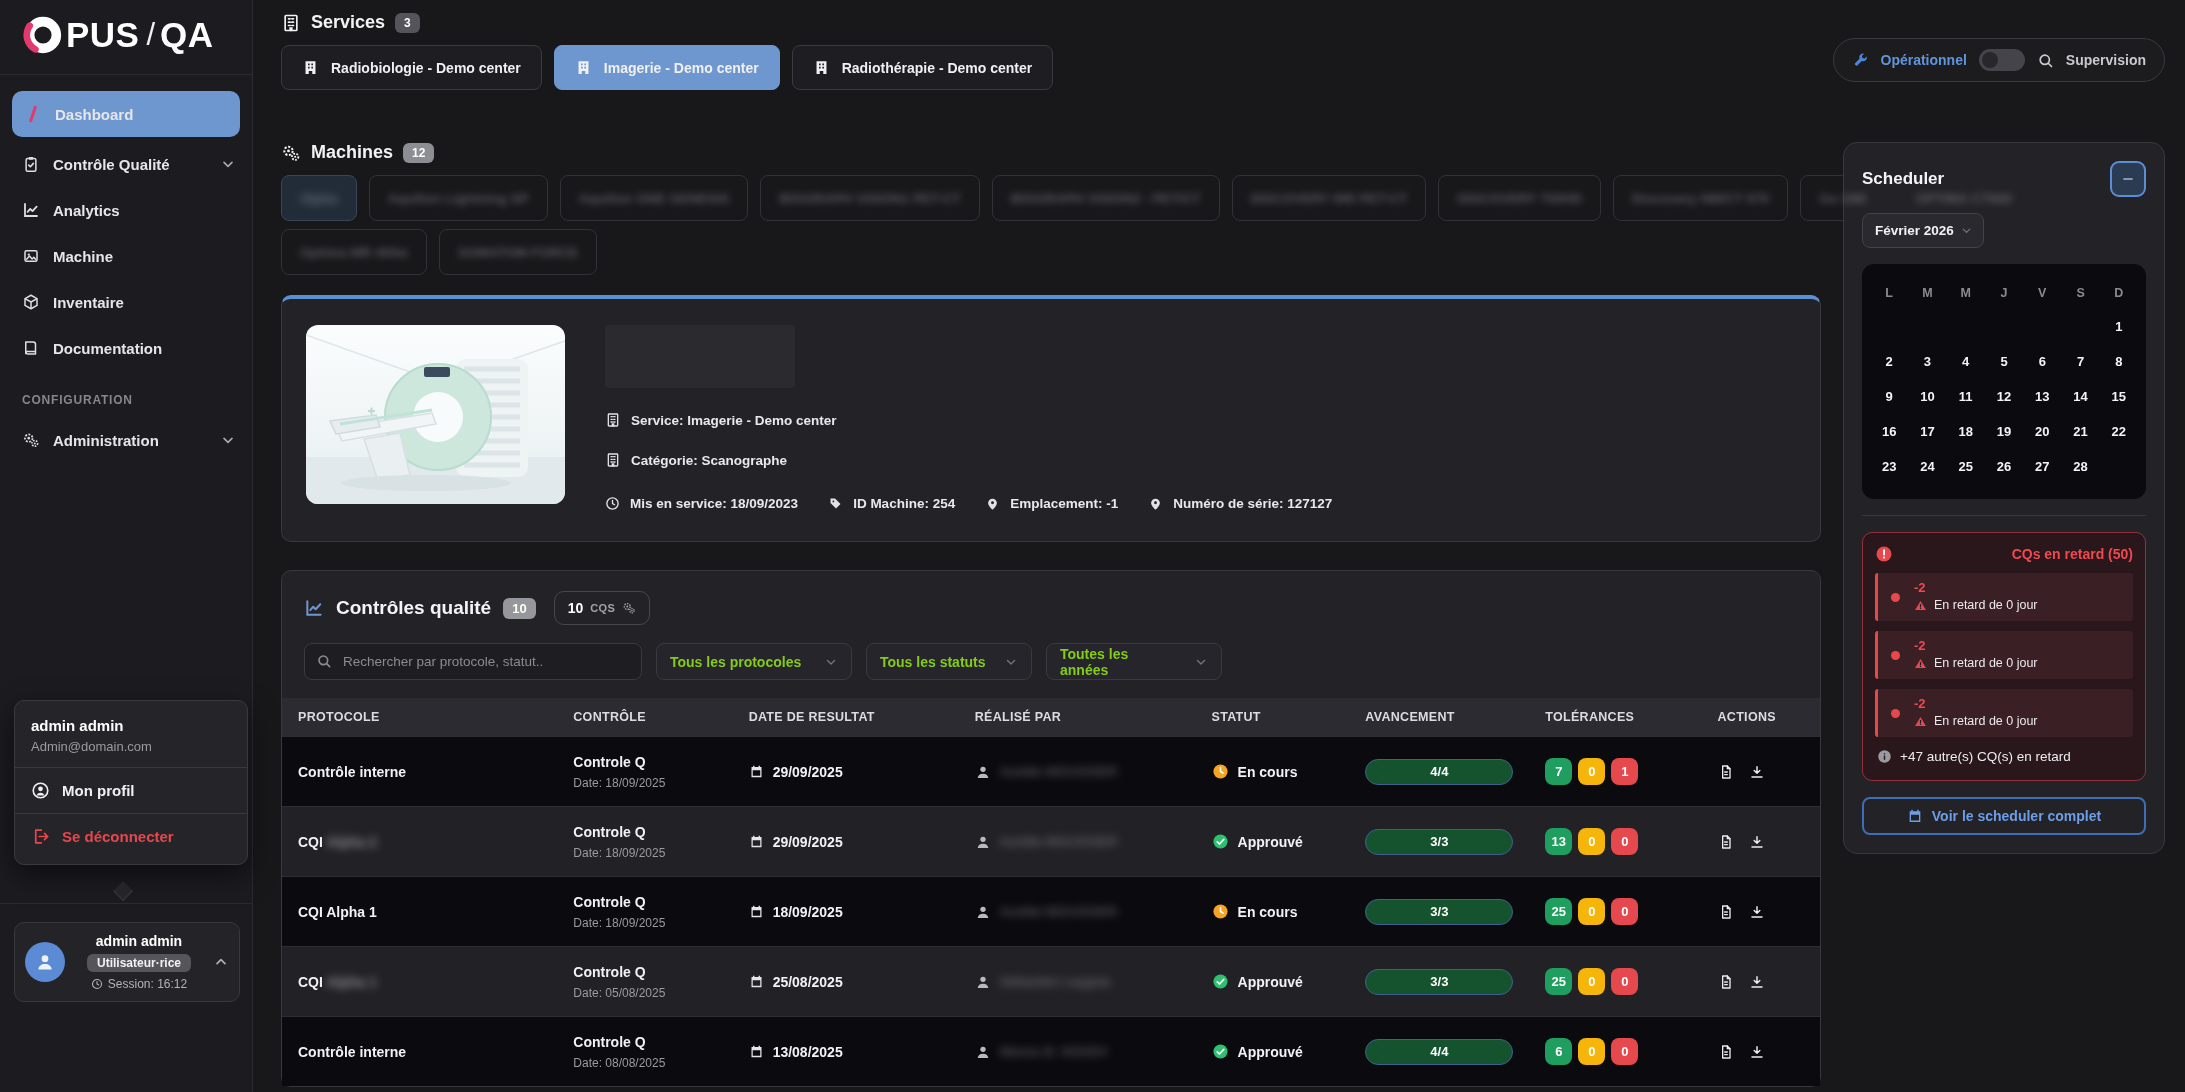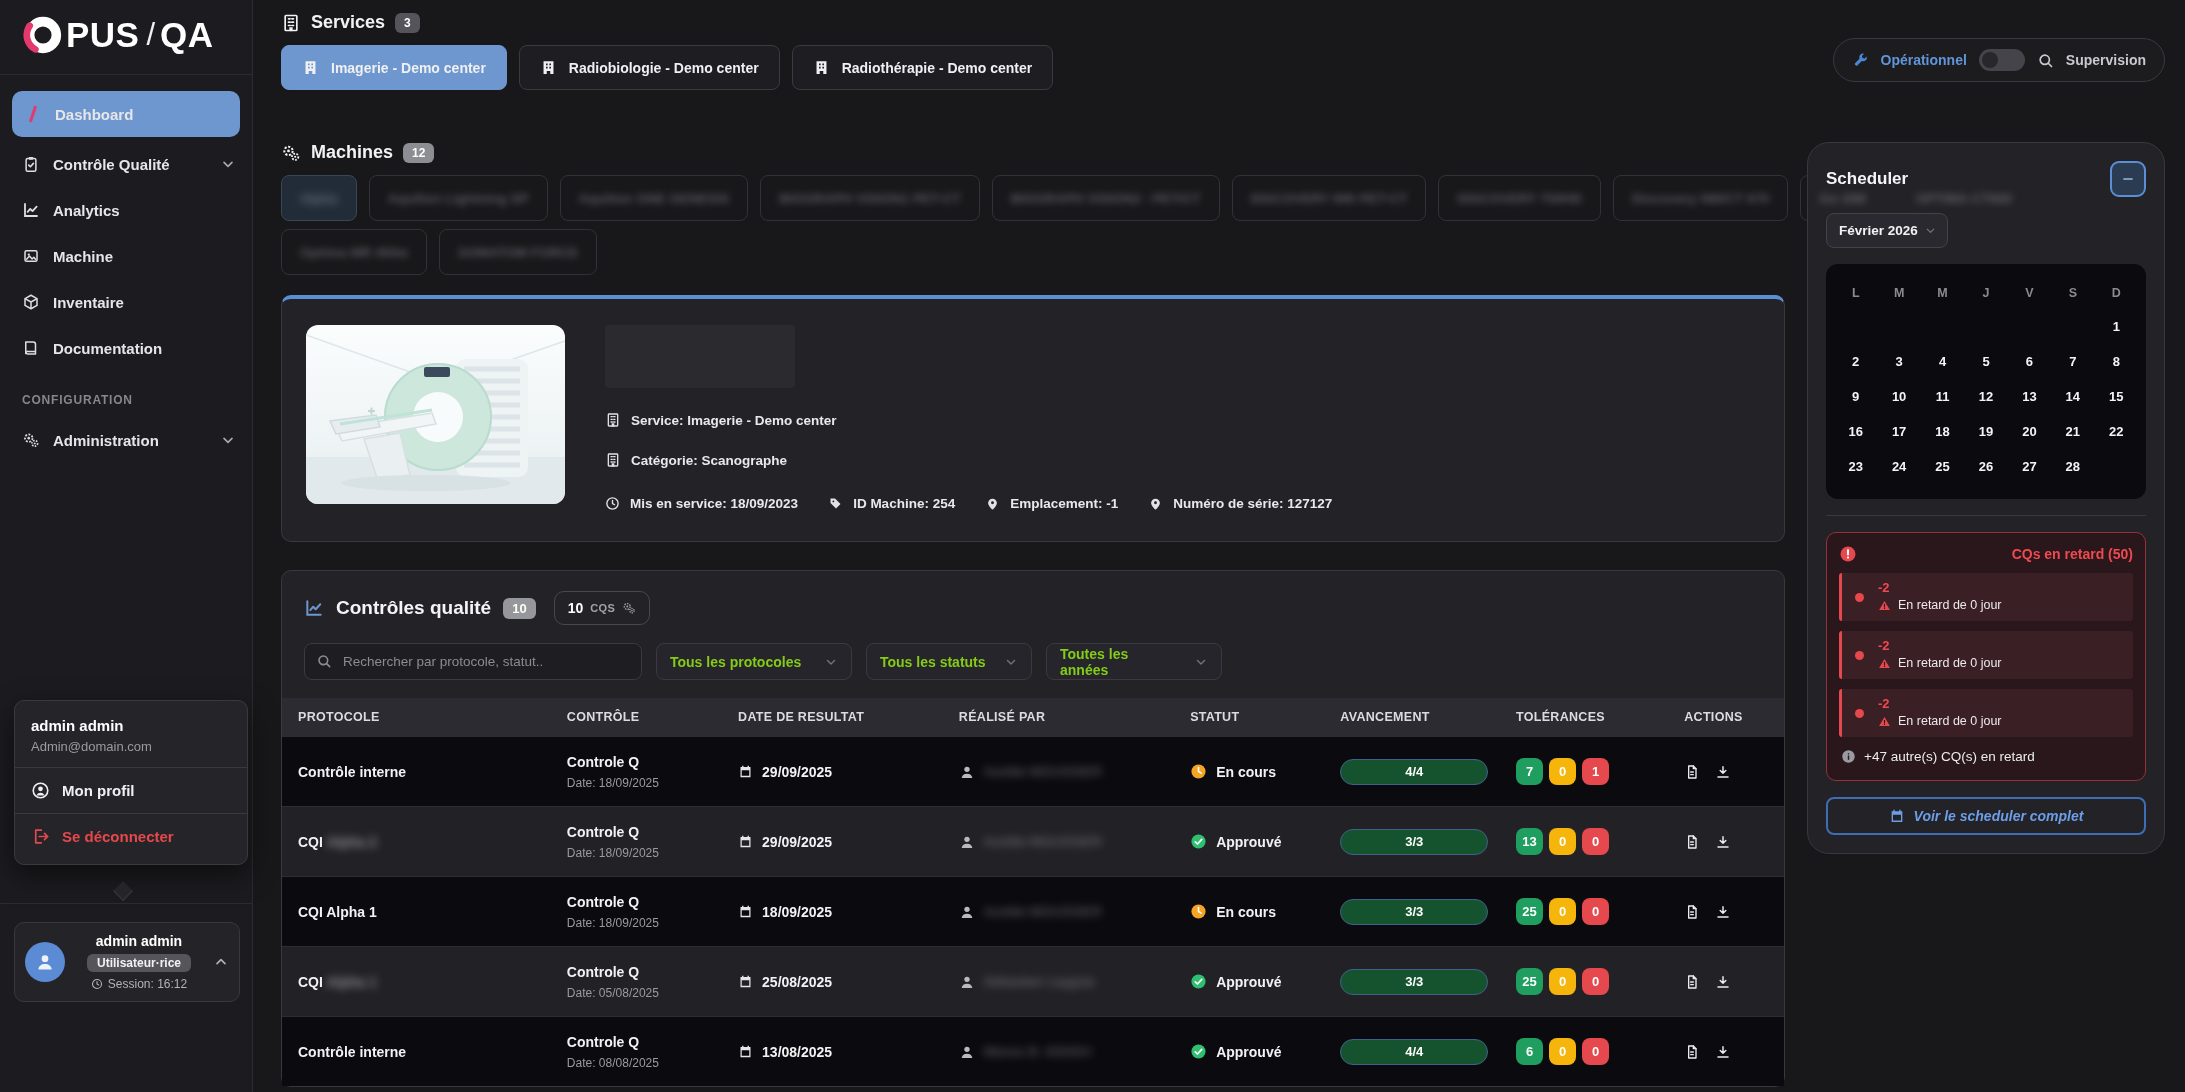--- a/index.html
+++ b/index.html
@@ -379,17 +379,17 @@
         <span class="badge">3</span>
       </div>
       <div class="tabs-row">
+        <div class="svc-tab">
+          <svg class="ic" width="17" height="17">
+              <use href="#i-hospital"></use>
+            </svg>
+          <span>Radiobiologie - Demo center</span>
+        </div>
         <div class="svc-tab active">
           <svg class="ic" width="17" height="17">
               <use href="#i-hospital"></use>
             </svg>
           <span>Imagerie - Demo center</span>
-        </div>
-        <div class="svc-tab">
-          <svg class="ic" width="17" height="17">
-              <use href="#i-hospital"></use>
-            </svg>
-          <span>Radiobiologie - Demo center</span>
         </div>
         <div class="svc-tab">
           <svg class="ic" width="17" height="17">

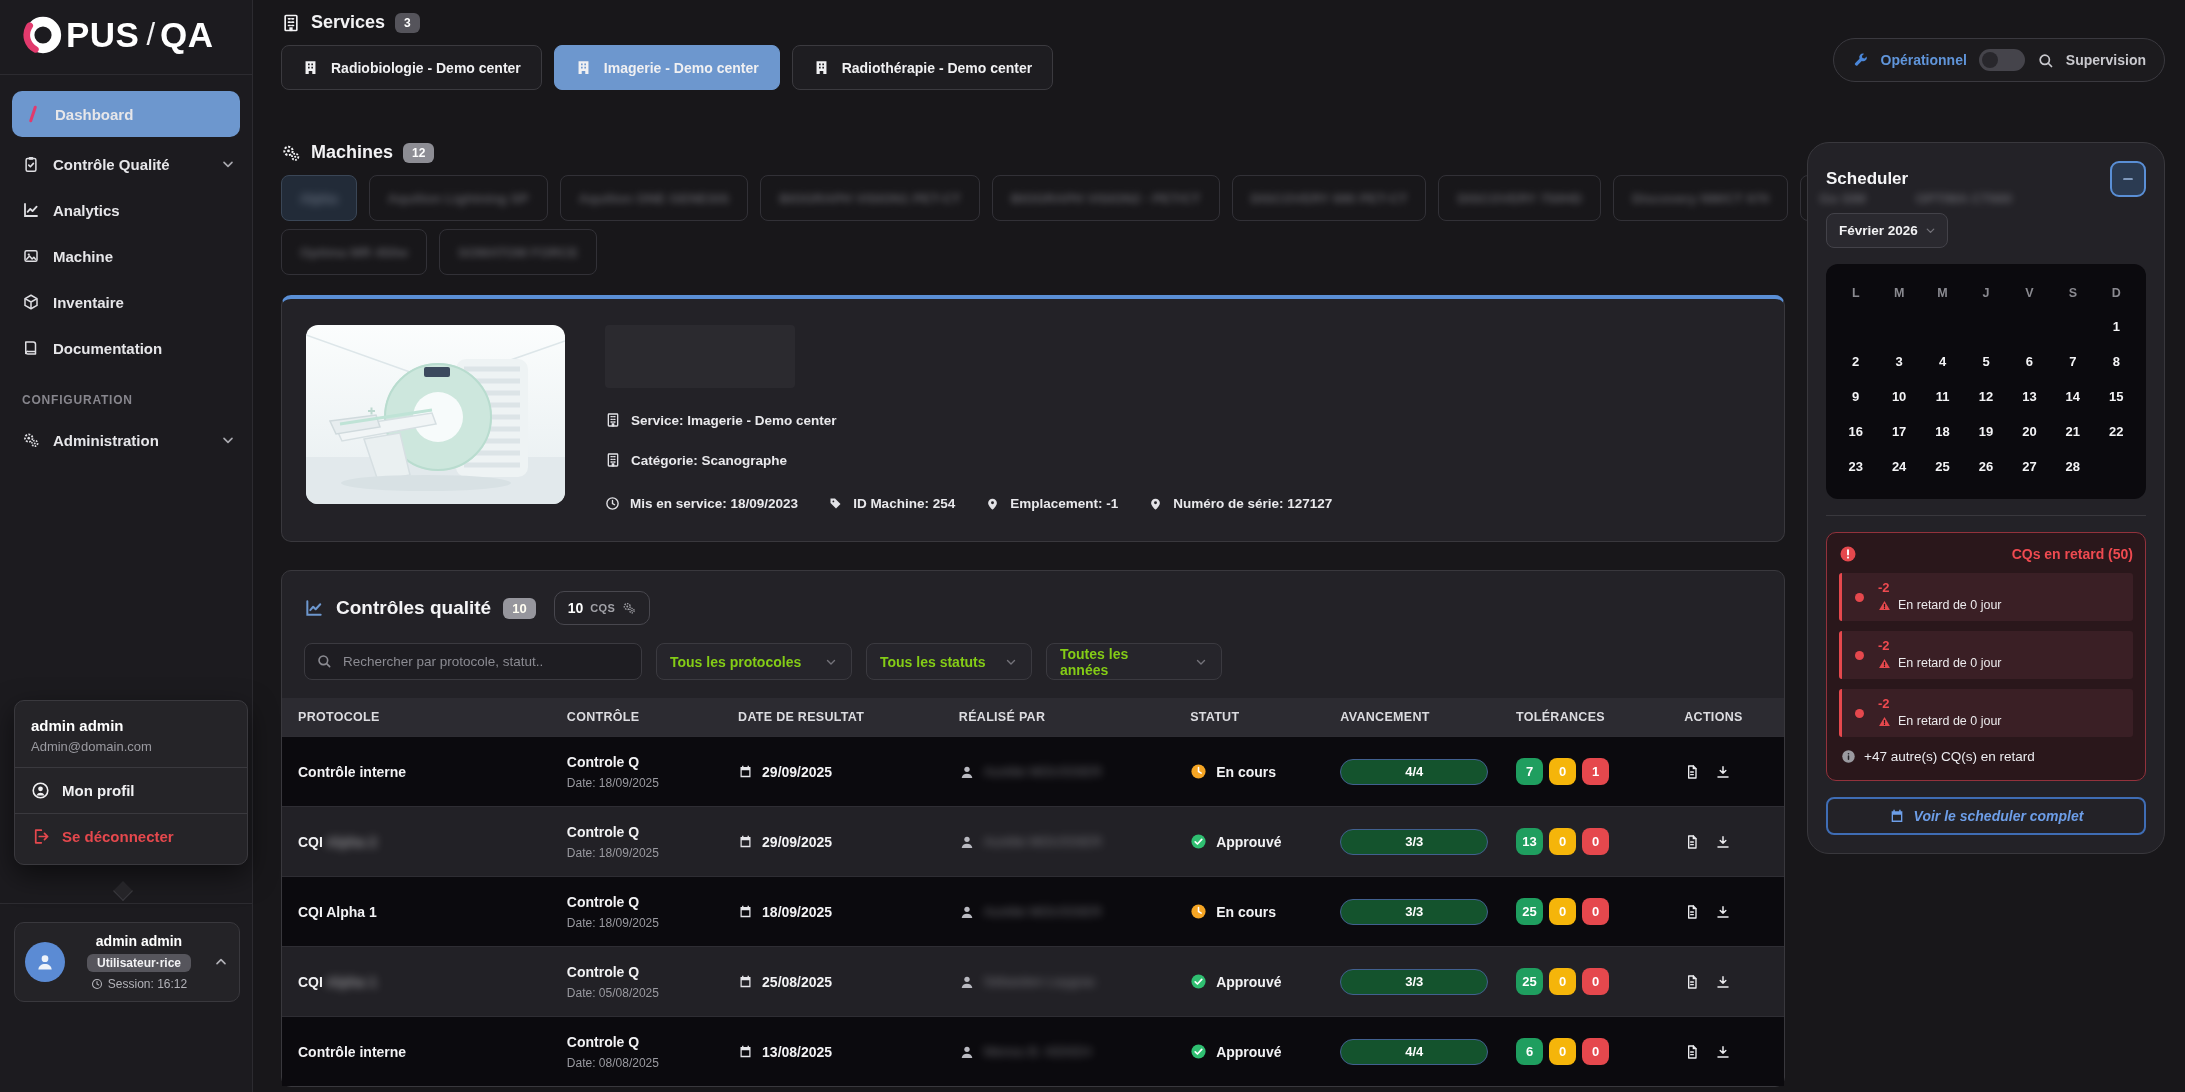--- a/index.html
+++ b/index.html
@@ -116,7 +116,7 @@
   .a-cell .ic { cursor:pointer; }
 
   
-  .sched-card { width:358px; flex:none; background:#232227; border:1px solid #39383d; border-radius:22px; padding:18px; }
+  .sched-card { width:322px; flex:none; background:#232227; border:1px solid #39383d; border-radius:14px; padding:18px; }
   .sched-head { display:flex; align-items:center; justify-content:space-between; }
   .sched-title { font-size:17px; font-weight:700; color:#f4f4f6; }
   .minus-btn { width:36px; height:36px; border-radius:9px; background:#2b3b52; border:2px solid #5a8fd6; color:#9db9e0; display:flex; align-items:center; justify-content:center; cursor:pointer; }

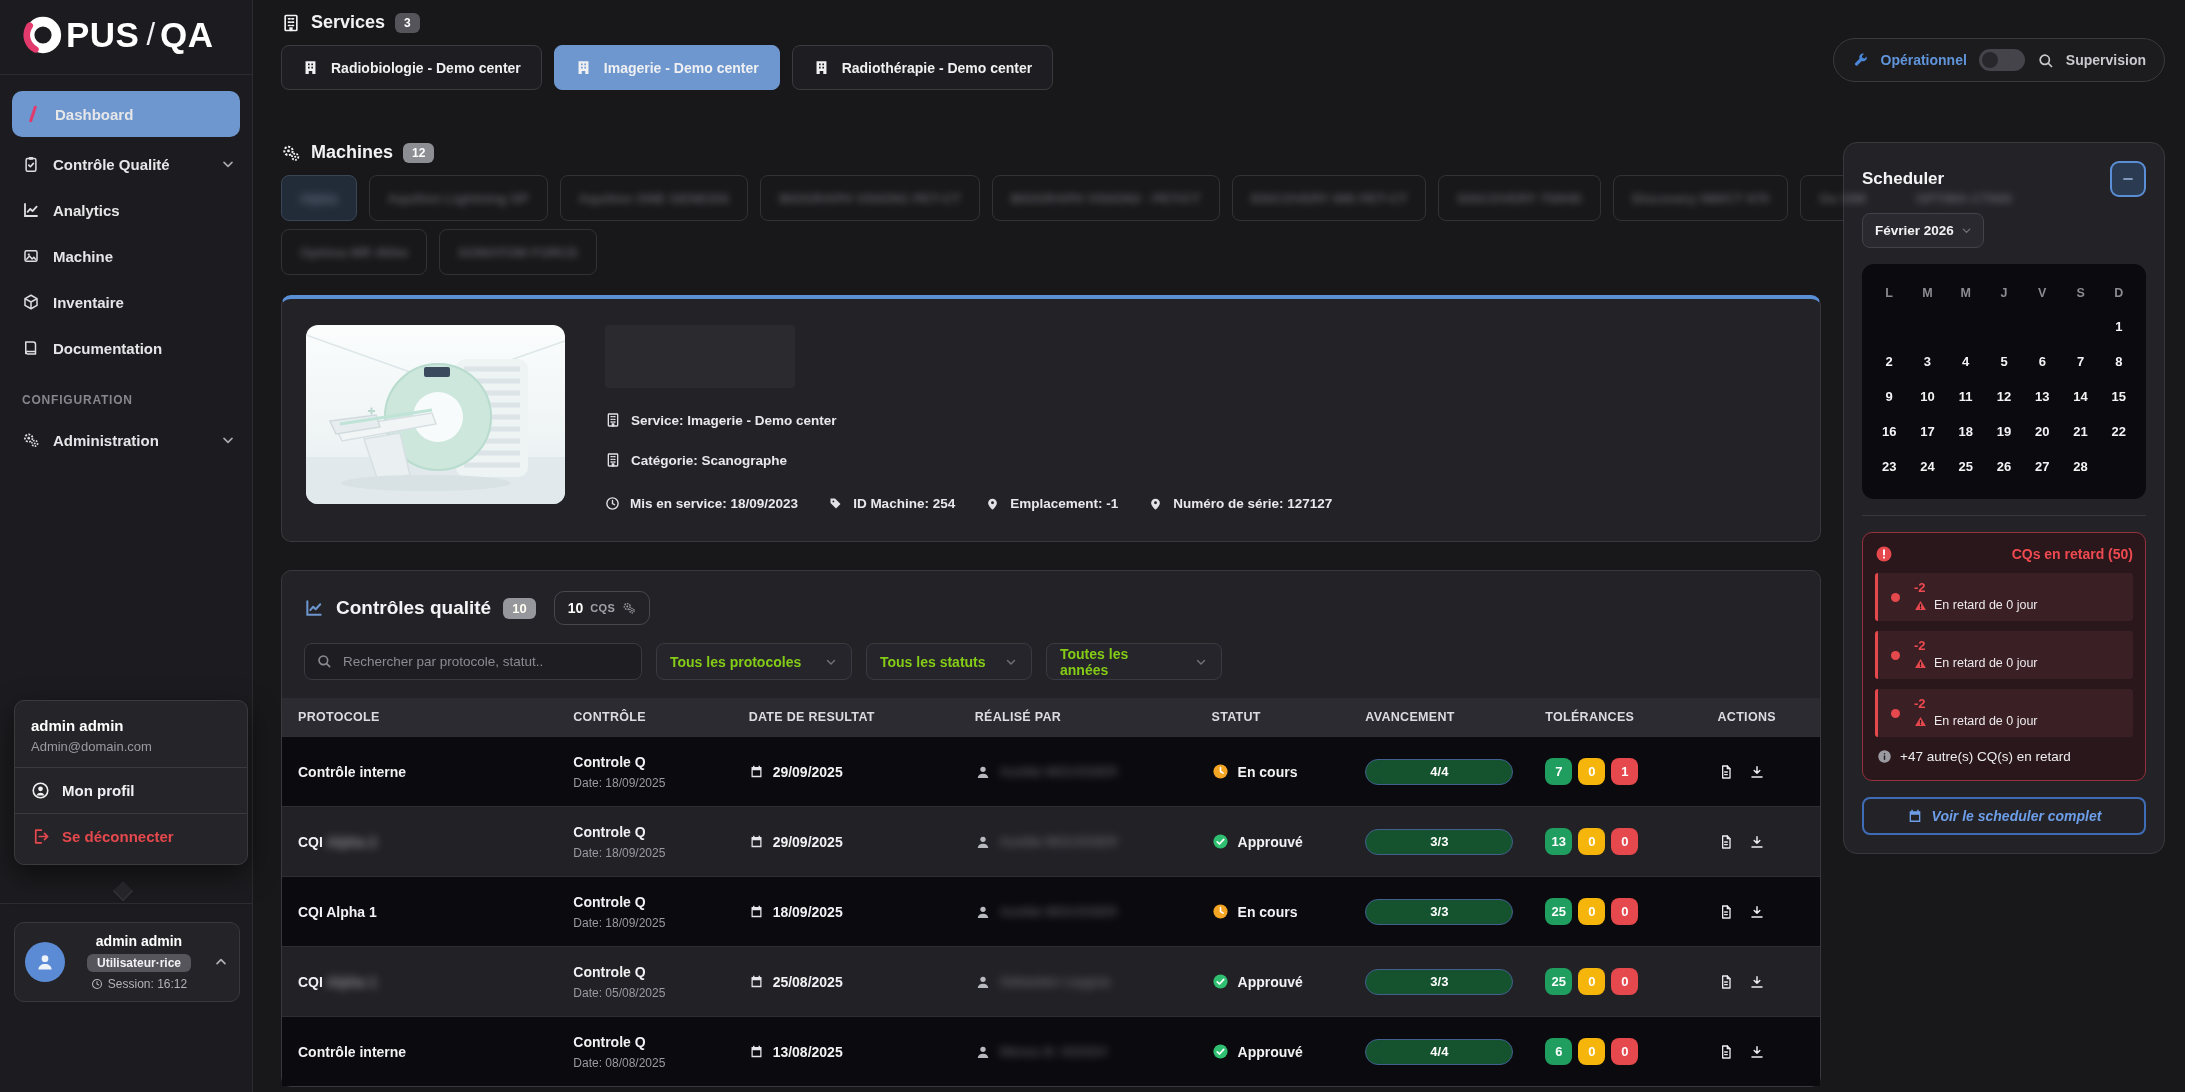--- a/index.html
+++ b/index.html
@@ -137,7 +137,7 @@
   .alert-trow .ic { color:#e5484d; }
   .alert-more { display:flex; align-items:center; gap:8px; margin:12px 0 4px 2px; font-size:13.5px; color:#ececf0; }
   .alert-more .ic { color:#9a9aa0; }
-  .full-btn { margin-top:16px; width:100%; height:38px; background:transparent; border:2px solid #3f6db5; border-radius:8px; display:flex; align-items:center; justify-content:center; gap:9px; color:#6d9ee8; font-size:14px; font-weight:700; cursor:pointer;font-style:italic; }
+  .full-btn { margin-top:16px; width:100%; height:38px; background:transparent; border:2px solid #3f6db5; border-radius:8px; display:flex; align-items:center; justify-content:center; gap:9px; color:#6d9ee8; font-size:14px; font-weight:700; cursor:pointer; }
 </style>
 </head>
 <body>

